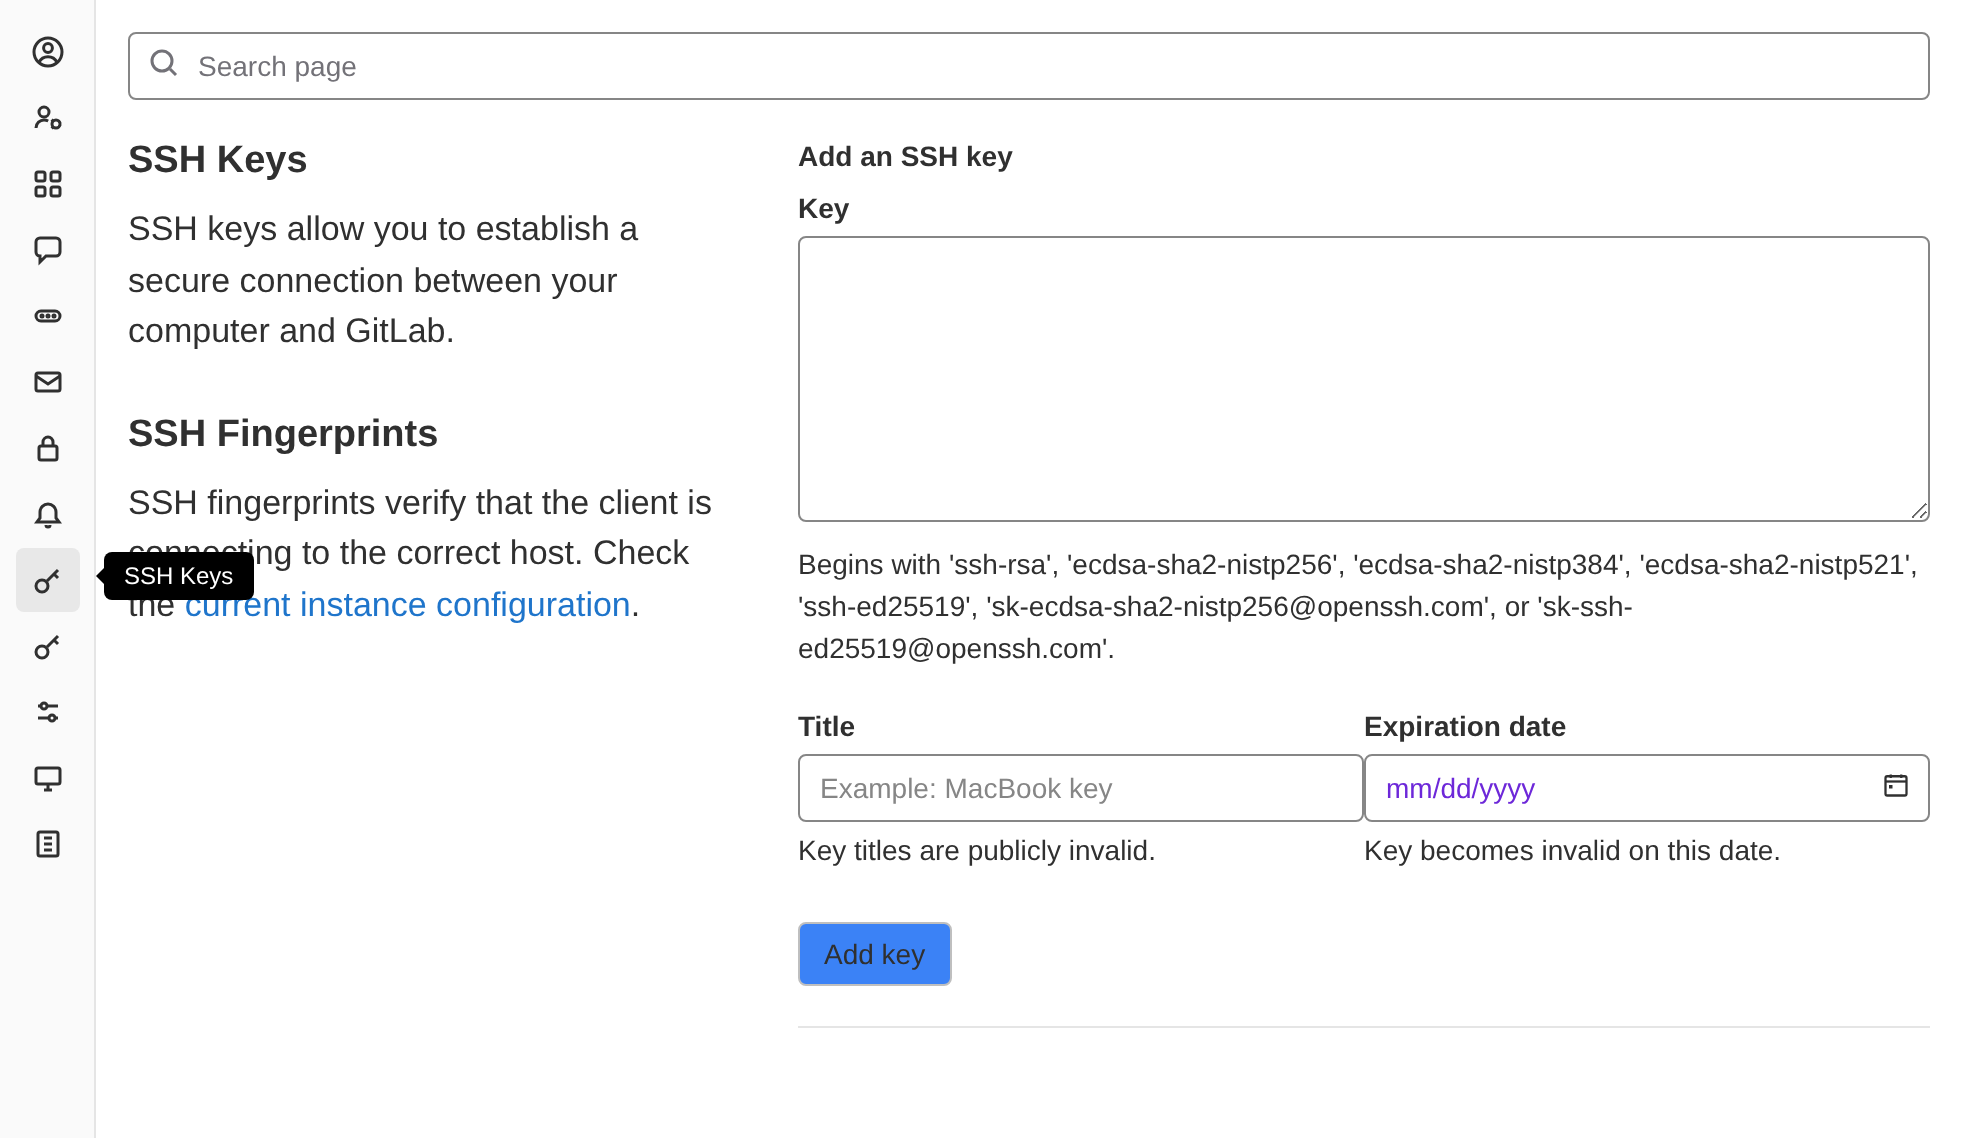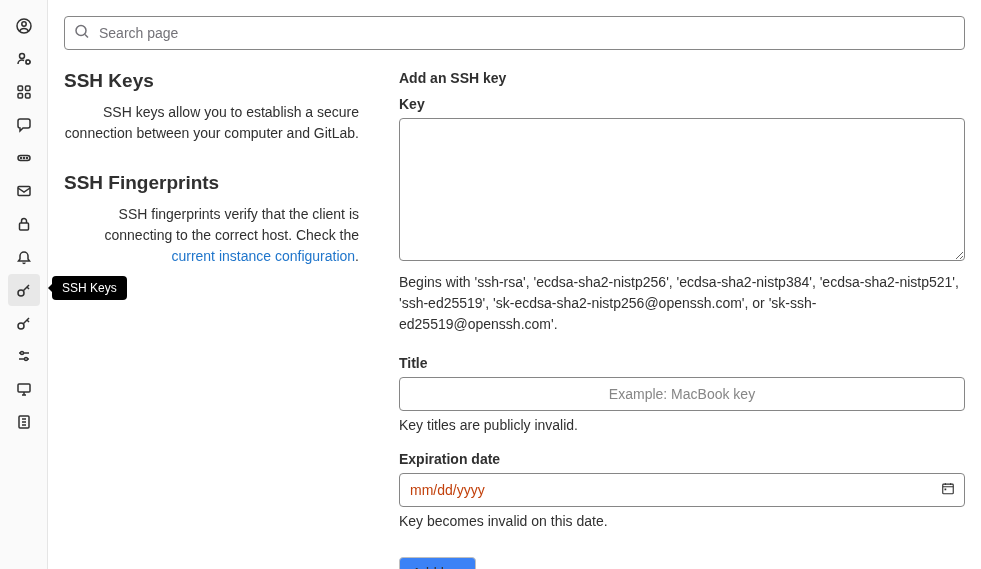--- a/index.html
+++ b/index.html
@@ -21,7 +21,7 @@
 .left-col { width: 295px; }
 .right-col { flex: 1; }
 h2 { font-size: 19px; font-weight: 600; margin-bottom: 10px; color: #303030; }
-.desc { font-size: 14px; line-height: 1.5; color: #303030; margin-bottom: 28px; text-align: right; }
+.desc { font-size: 17px; line-height: 1.5; color: #303030; margin-bottom: 28px; }
 .link { color: #1f75cb; text-decoration: none; cursor: pointer; }
 .form-heading { font-weight: 600; font-size: 14px; margin-bottom: 10px; }
 .form-sub { font-size: 14px; margin-bottom: 18px; }

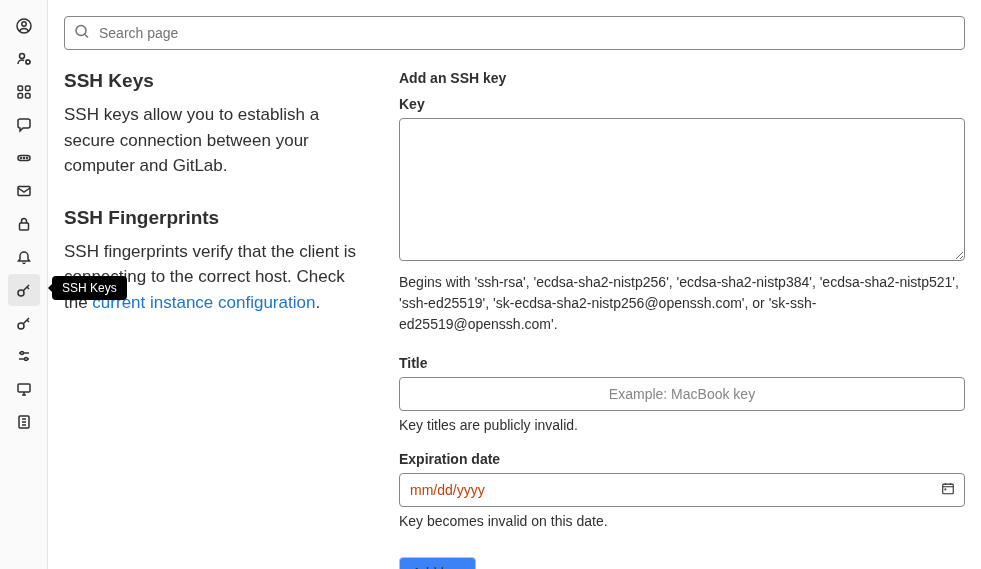--- a/index.html
+++ b/index.html
@@ -28,7 +28,7 @@
 .label { font-weight: 600; font-size: 14px; margin-bottom: 6px; display: block; }
 .textarea { width: 100%; height: 143px; border: 1px solid #868686; border-radius: 4px; padding: 8px; font-family: inherit; font-size: 14px; resize: vertical; margin-bottom: 8px; }
 .help { font-size: 14px; color: #303030; line-height: 1.5; margin-bottom: 20px; }
-.row2 { display: flex; gap: 18px; flex-direction: column; }
+.row2 { display: flex; gap: 0; }
 .col2 { flex: 1; }
 .text-input { width: 100%; padding: 7px 10px; border: 1px solid #868686; border-radius: 4px; font-size: 14px; height: 34px; text-align: center; }
 .text-input::placeholder { color: #868686; }

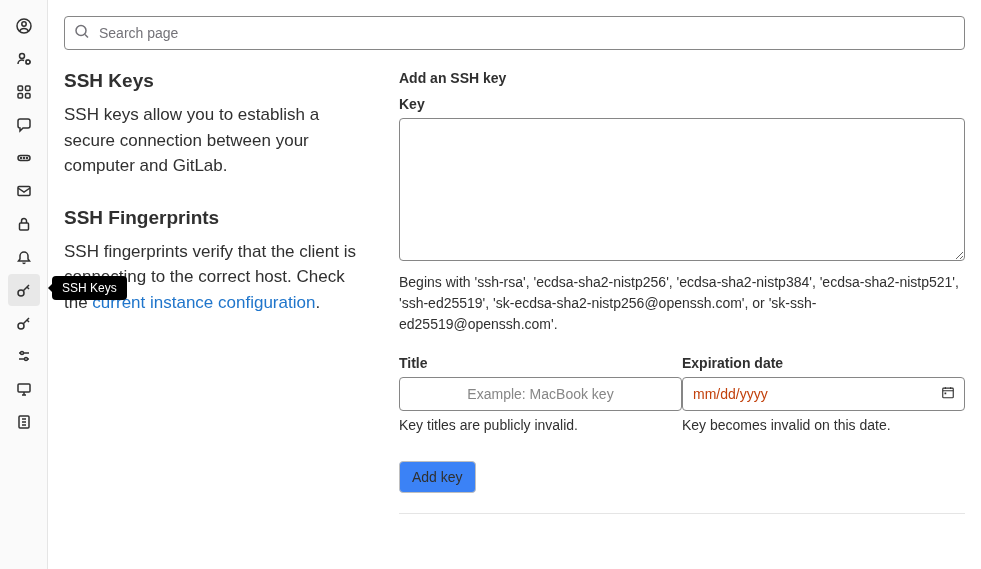--- a/index.html
+++ b/index.html
@@ -30,7 +30,7 @@
 .help { font-size: 14px; color: #303030; line-height: 1.5; margin-bottom: 20px; }
 .row2 { display: flex; gap: 0; }
 .col2 { flex: 1; }
-.text-input { width: 100%; padding: 7px 10px; border: 1px solid #868686; border-radius: 4px; font-size: 14px; height: 34px; text-align: center; }
+.text-input { width: 100%; padding: 7px 10px; border: 1px solid #868686; border-radius: 4px; font-size: 14px; height: 34px; }
 .text-input::placeholder { color: #868686; }
 .date-wrap { position: relative; }
 .date-input { width: 100%; padding: 7px 32px 7px 10px; border: 1px solid #868686; border-radius: 4px; font-size: 14px; height: 34px; color: #c2410c; }

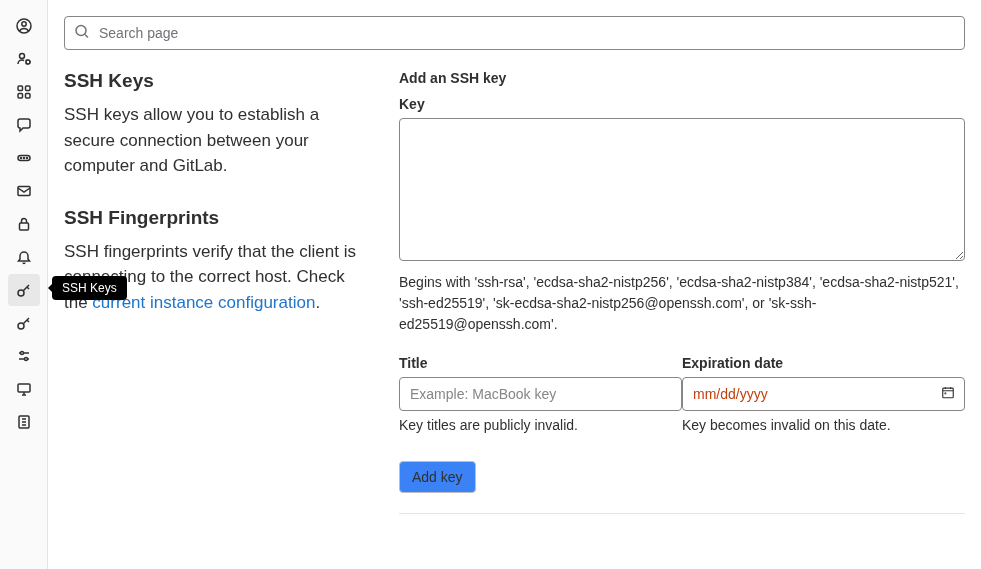--- a/index.html
+++ b/index.html
@@ -33,7 +33,7 @@
 .text-input { width: 100%; padding: 7px 10px; border: 1px solid #868686; border-radius: 4px; font-size: 14px; height: 34px; }
 .text-input::placeholder { color: #868686; }
 .date-wrap { position: relative; }
-.date-input { width: 100%; padding: 7px 32px 7px 10px; border: 1px solid #868686; border-radius: 4px; font-size: 14px; height: 34px; color: #c2410c; }
+.date-input { width: 100%; padding: 7px 32px 7px 10px; border: 1px solid #868686; border-radius: 4px; font-size: 14px; height: 34px; color: #6d28d9; }
 .cal-icon { position: absolute; right: 10px; top: 50%; transform: translateY(-50%); }
 .cal-icon svg { width: 14px; height: 14px; }
 .small-help { font-size: 14px; color: #303030; margin-top: 6px; }

